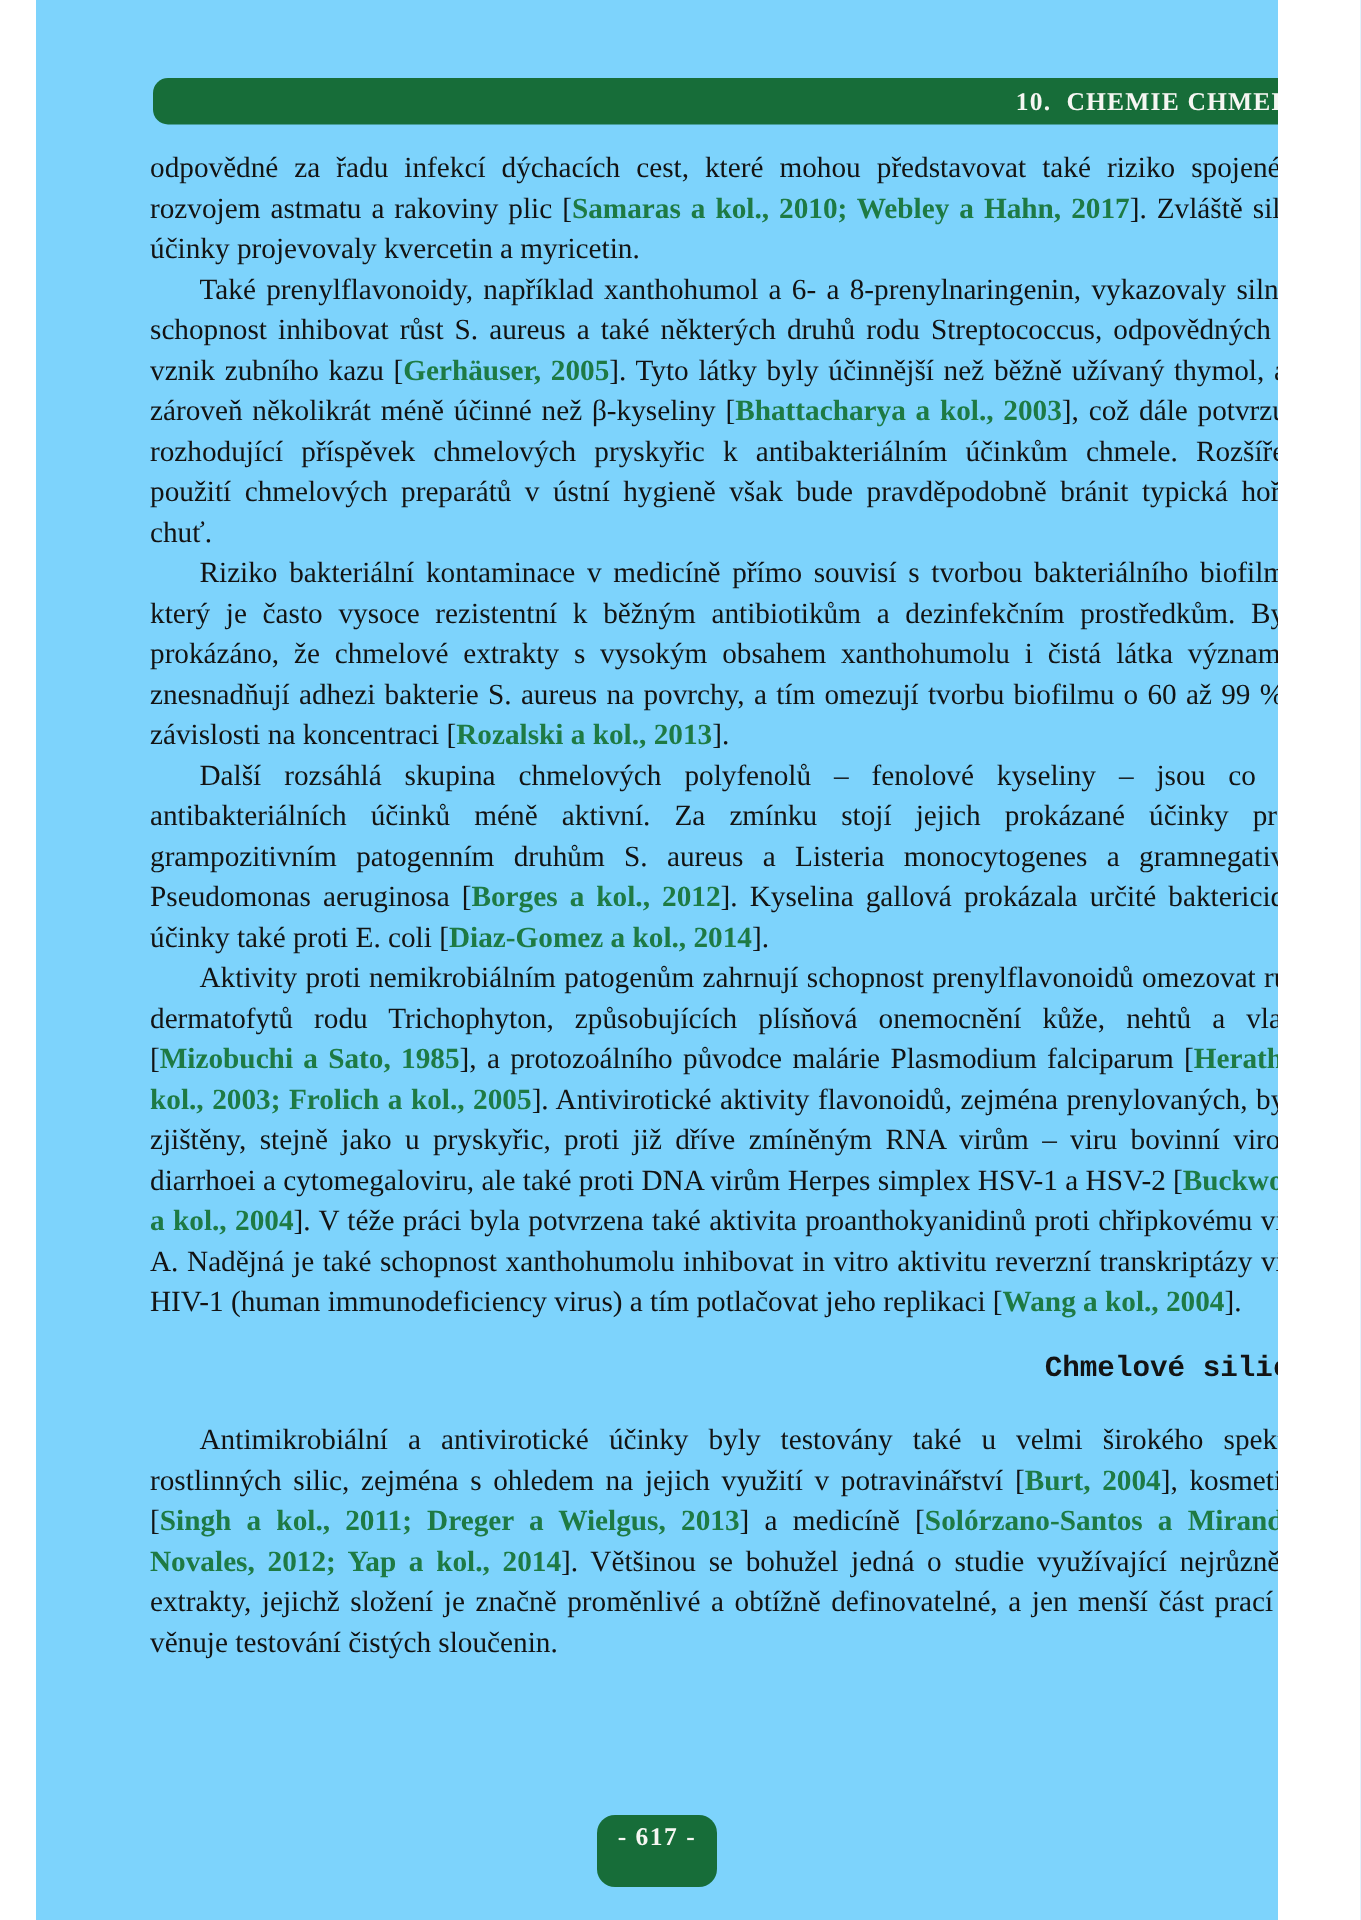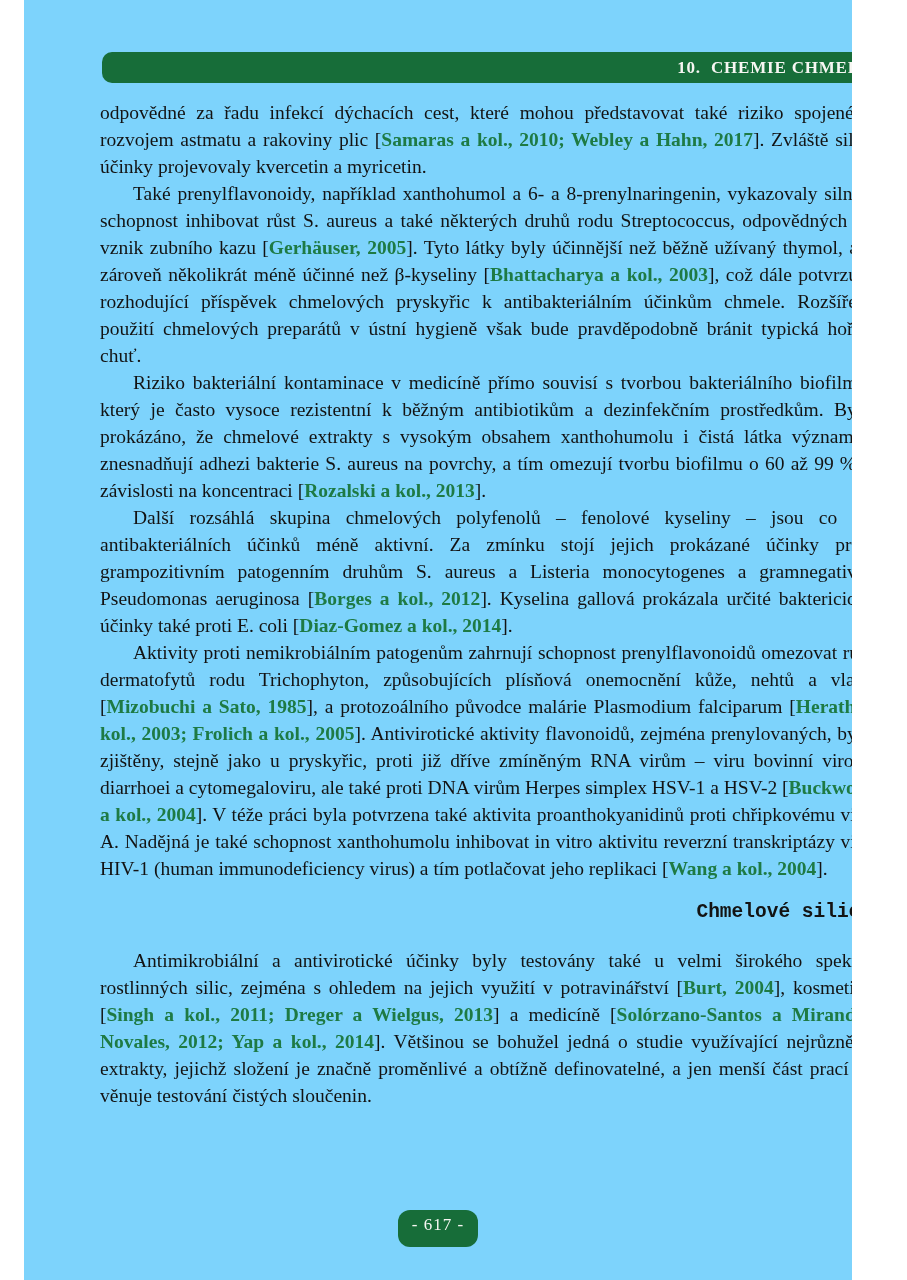--- a/index.html
+++ b/index.html
@@ -73,10 +73,10 @@
   .page-number-badge {
     background: var(--green, #176d39);
     color: #f6f6f2;
-    font-weight: normal;
+    font-weight: bold;
     font-size: 17px;
     line-height: 1;
-    padding: 6px 14px 14px 14px;
+    padding: 6px 14px 25px 14px;
     border-radius: 12px;
     letter-spacing: 1px;
   }

